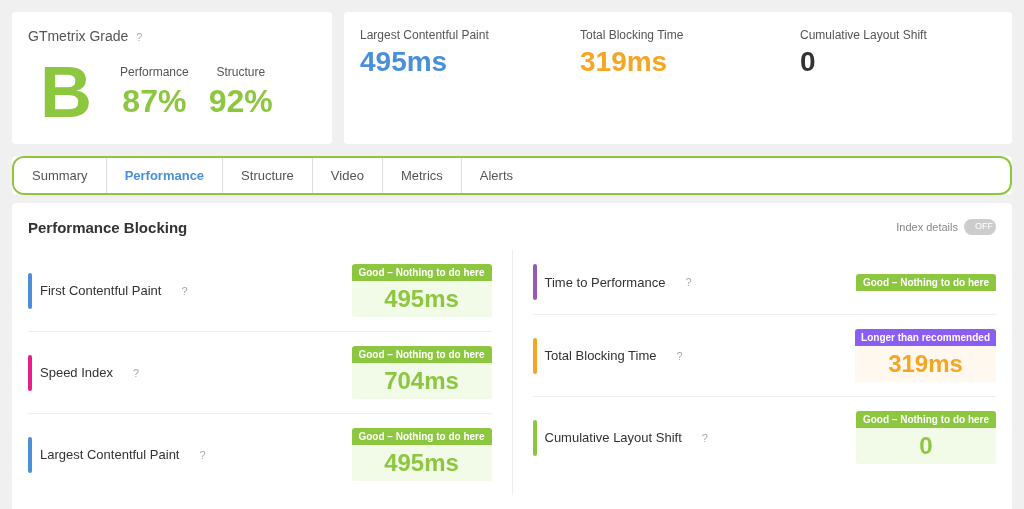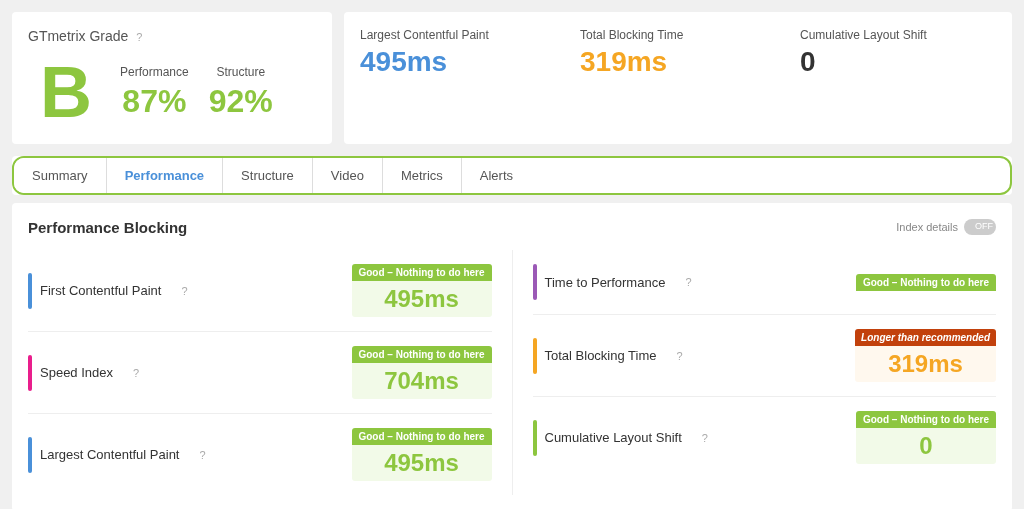--- a/index.html
+++ b/index.html
@@ -62,7 +62,7 @@
     .metric-value-box { text-align: center; min-width: 140px; }
     .value-label { font-size: 10px; padding: 3px 6px; border-radius: 3px 3px 0 0; font-weight: bold; }
     .value-label.good { background: #8dc63f; color: #fff; }
-    .value-label.warn { background: #c2410c; color: #fff; font-style: italic; }
+    .value-label.warn { background: #8b5cf6; color: #fff; }
     .value-number { font-size: 24px; font-weight: bold; padding: 4px 10px; border-radius: 0 0 3px 3px; }
     .value-number.good { color: #8dc63f; background: #f2fae8; }
     .value-number.warn { color: #f5a623; background: #fff8ee; }

